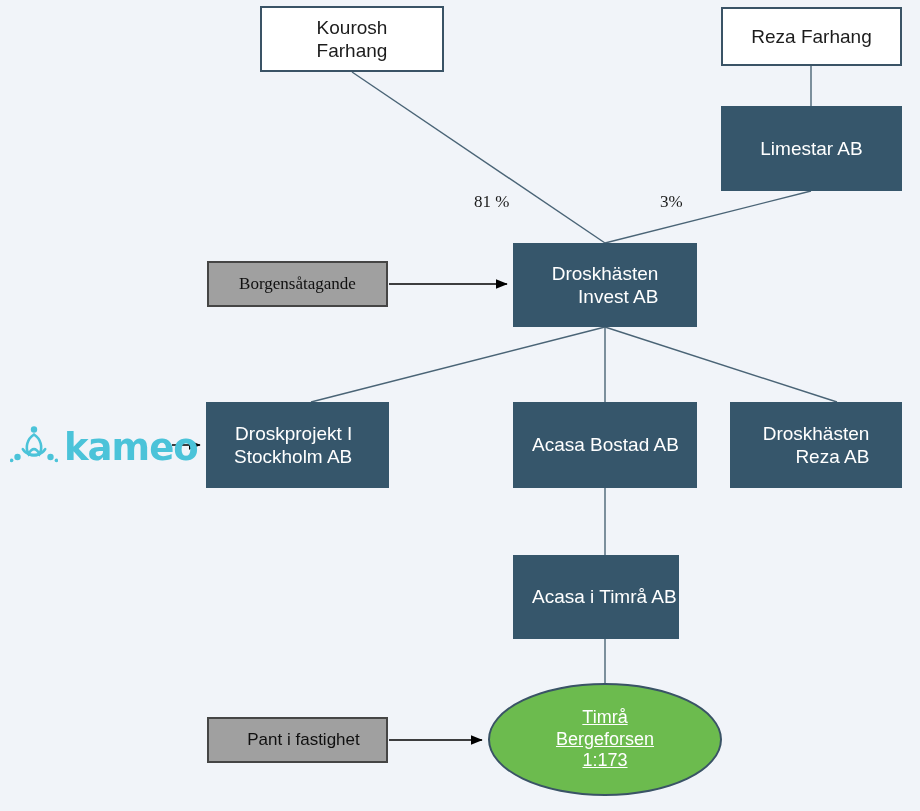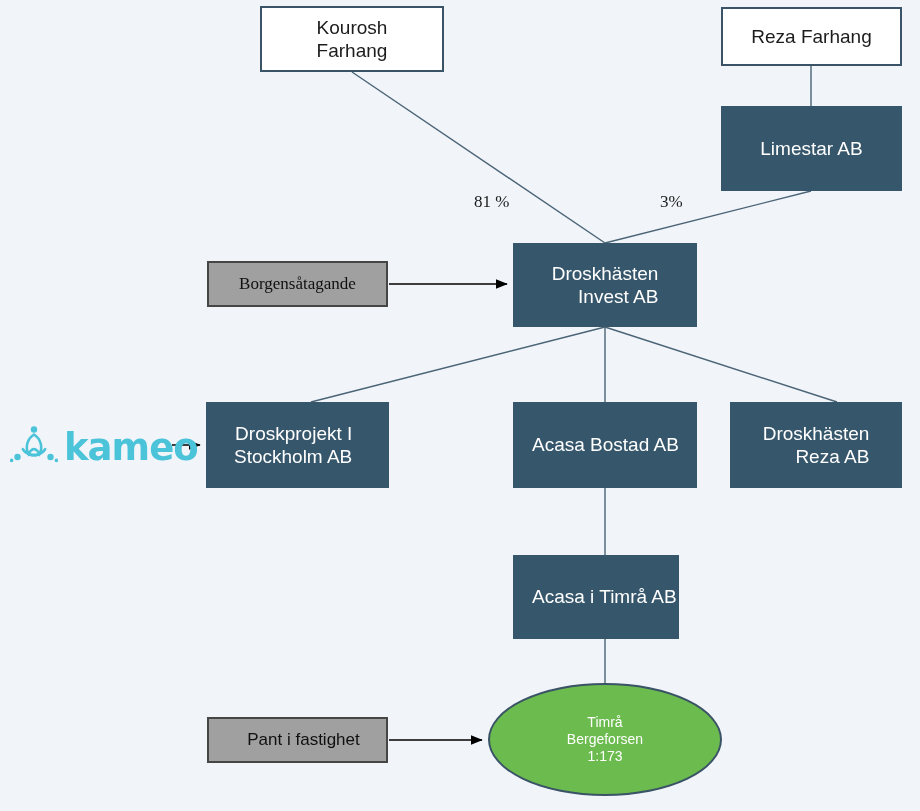--- a/index.html
+++ b/index.html
@@ -60,7 +60,8 @@
     border: 2px solid #3a5366;
     border-radius: 50%;
     color: #ffffff;
-    font-size: 14px;
+    font-size: 18px;
+    text-decoration: underline;
   }
   .align-left {
     justify-content: flex-start;

